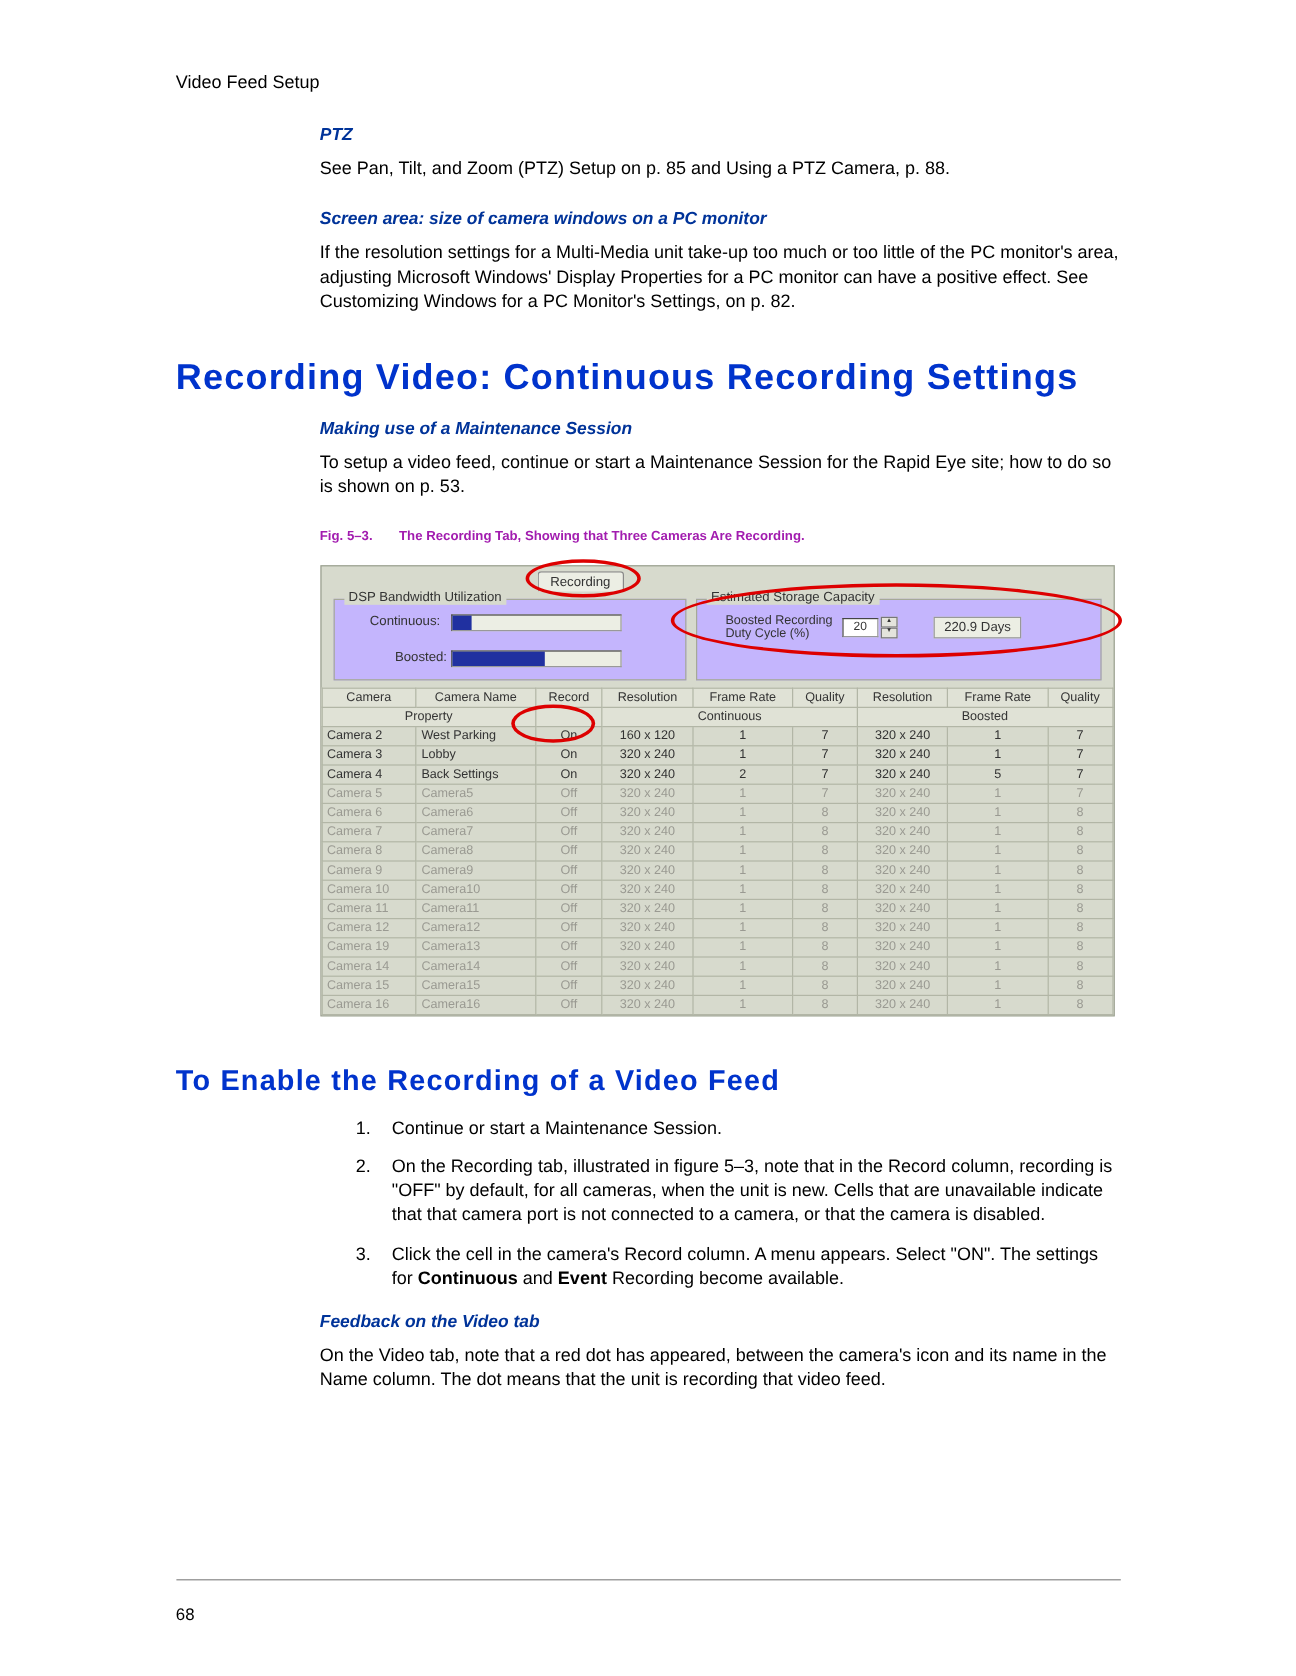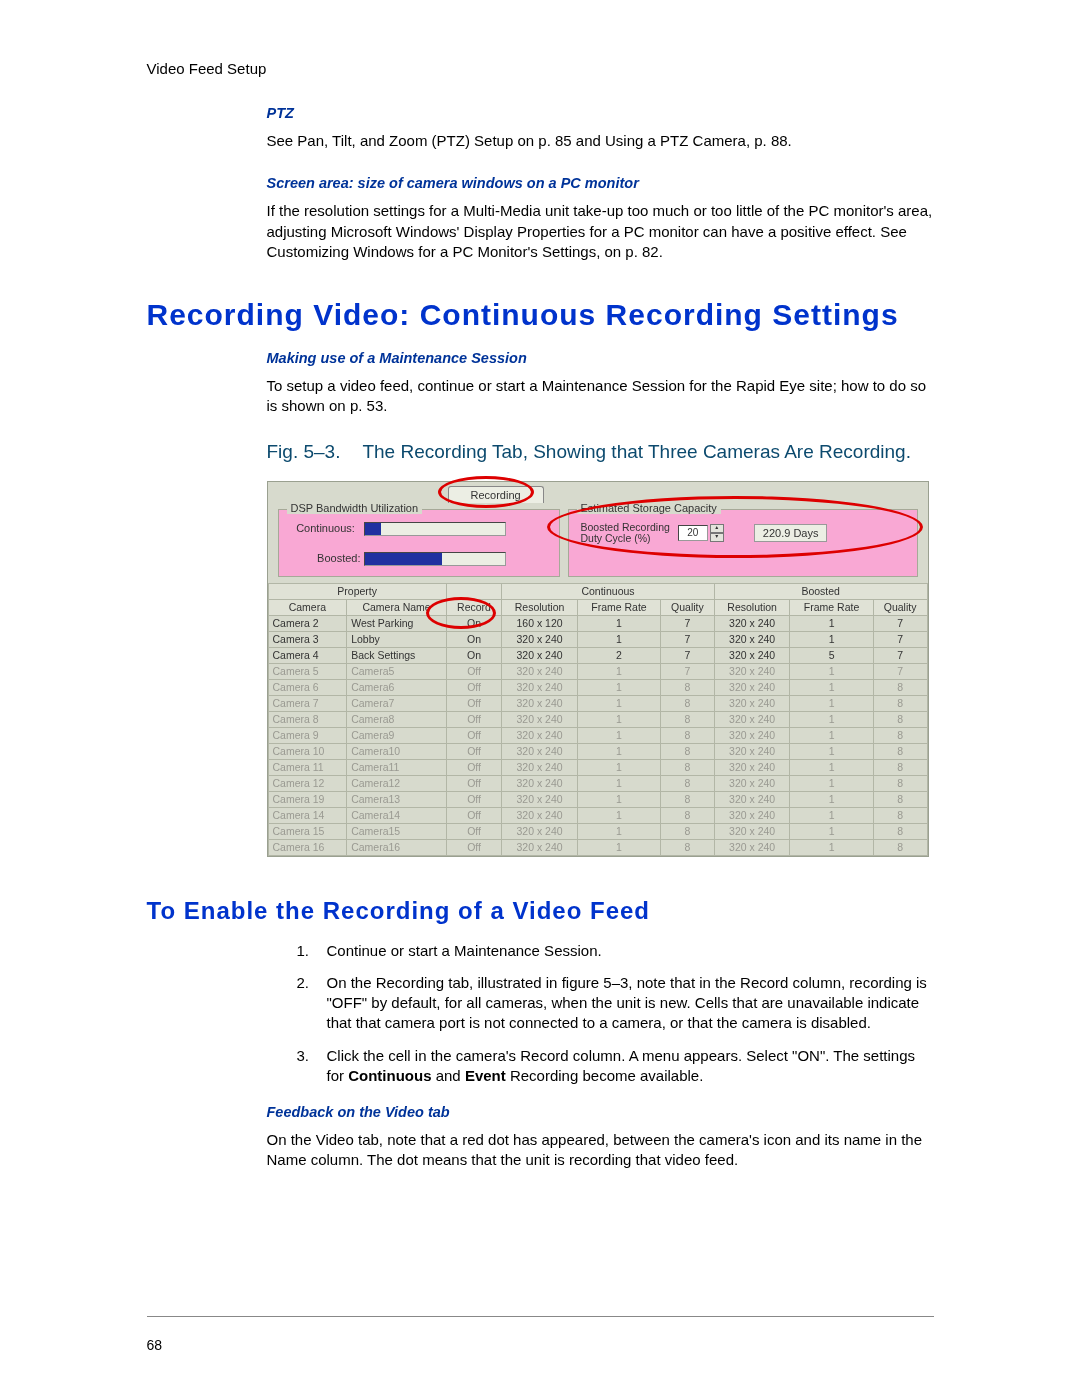--- a/index.html
+++ b/index.html
@@ -50,9 +50,9 @@
     font-weight: bold;
   }
   .fig-caption {
-    color: #0c4a6e;
-    font-weight: normal;
-    font-size: 19px;
+    color: #a21caf;
+    font-weight: bold;
+    font-size: 11px;
     margin: 12px 0 18px 0;
   }
   .fig-caption .figpad { display:inline-block; width:22px; }

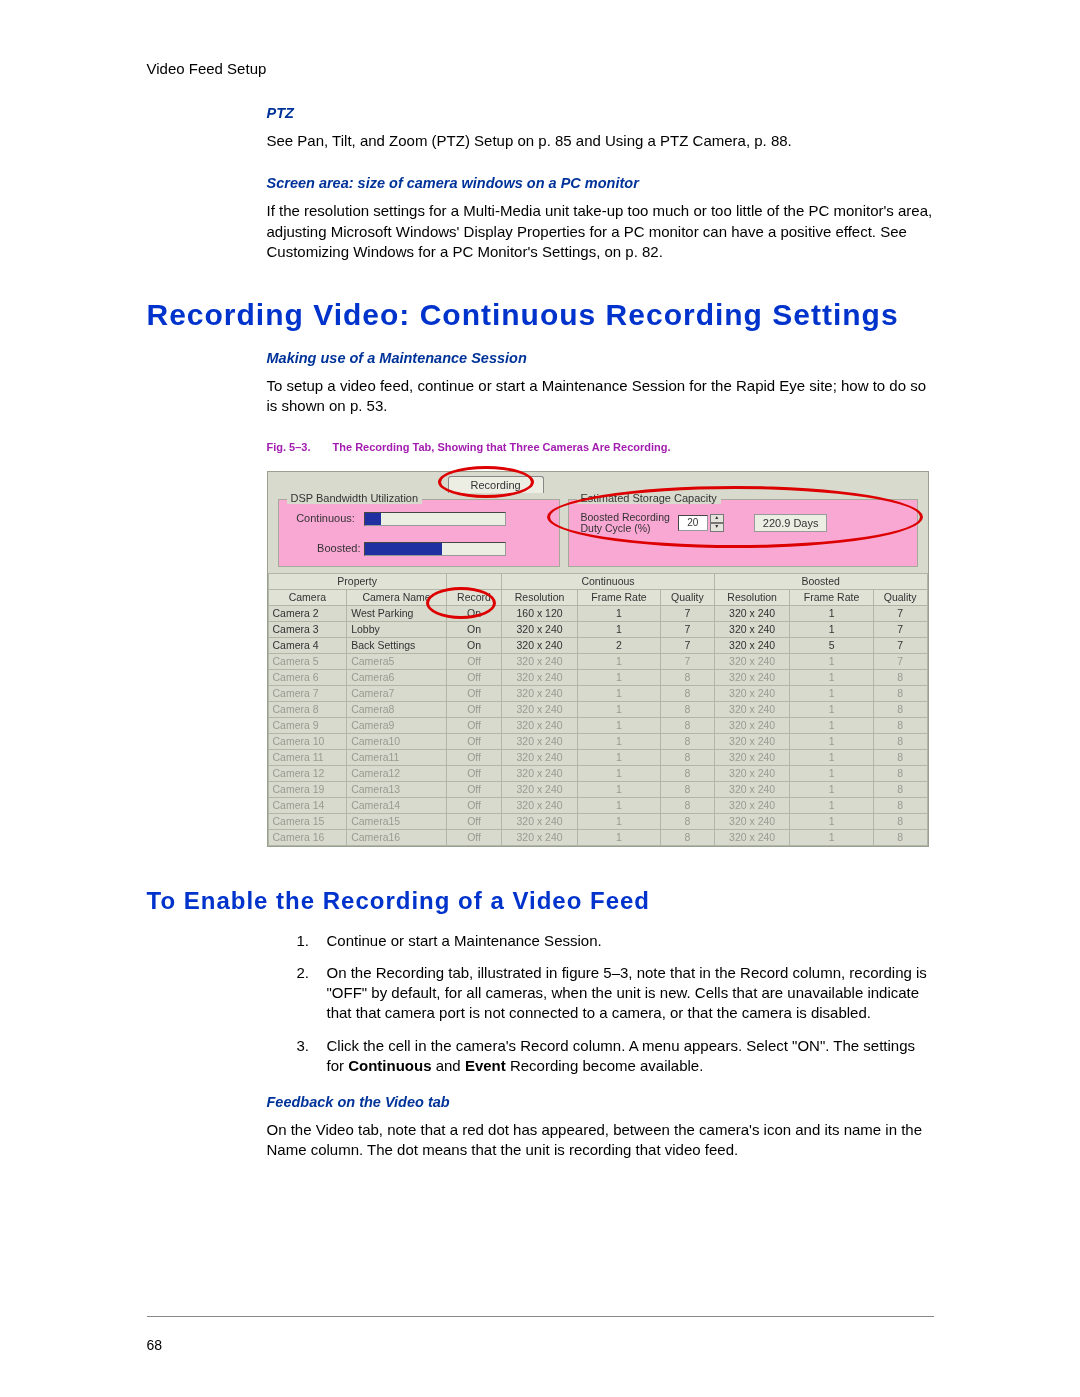--- a/index.html
+++ b/index.html
@@ -92,7 +92,7 @@
     background:#eceee4;
     border:1px solid #888;
     border-bottom:none;
-    padding:2px 22px;
+    padding:2px 10px;
     font-size:11px;
     border-radius:3px 3px 0 0;
   }

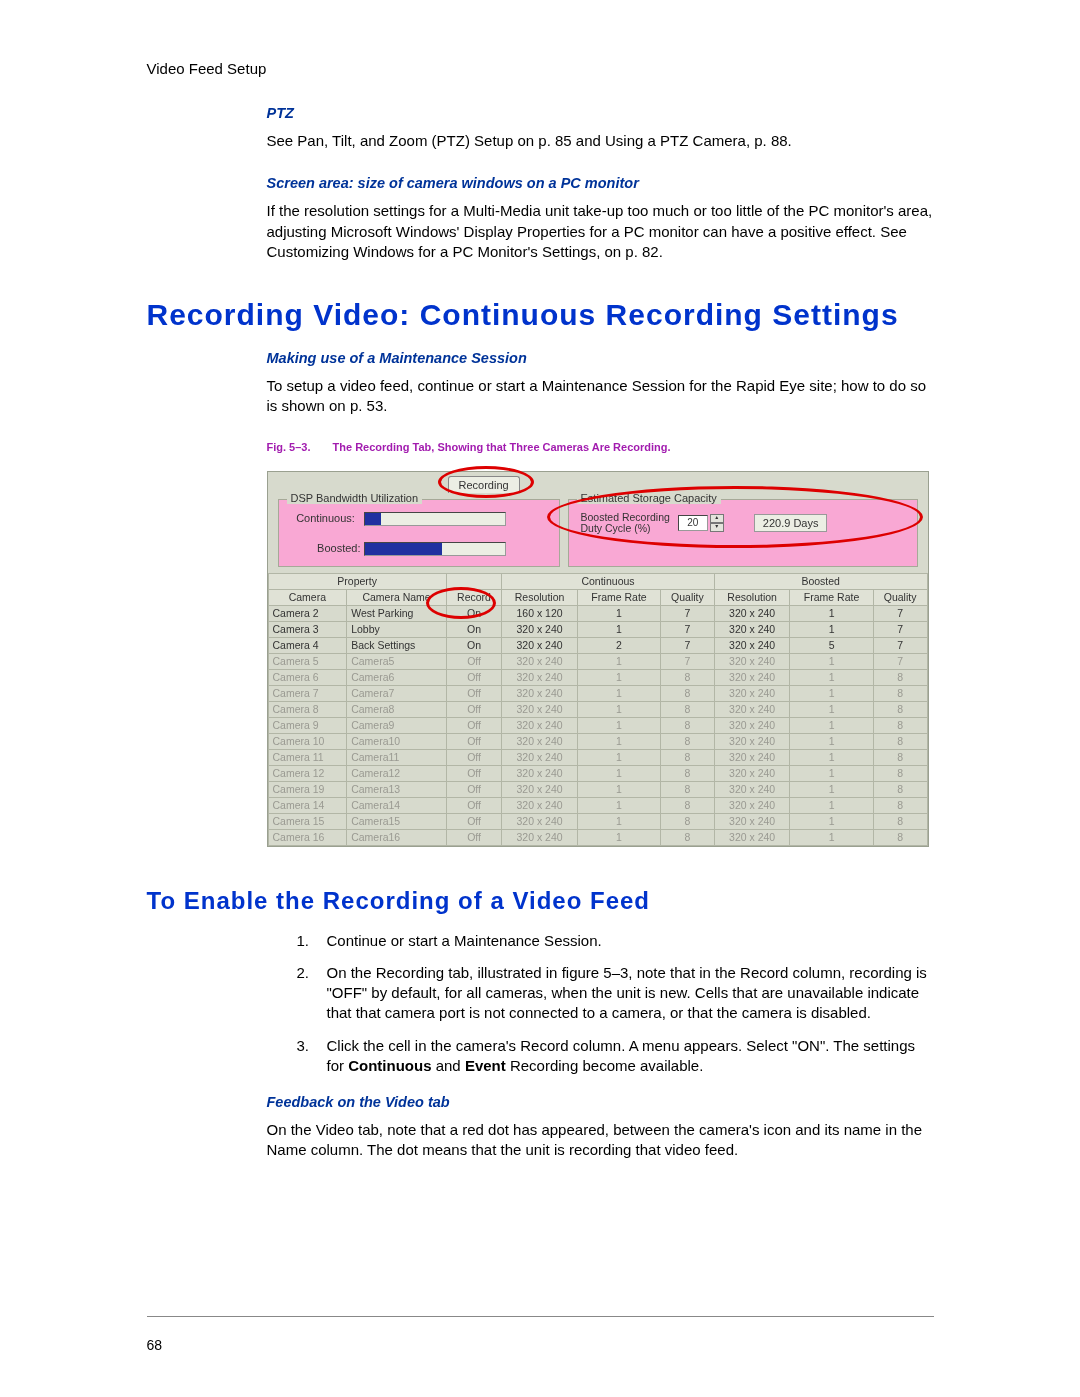--- a/index.html
+++ b/index.html
@@ -109,9 +109,9 @@
   }
   .group-box {
     border:1px solid #a6a998;
-    padding:6px 8px 10px 12px;
+    padding:6px 8px 10px 24px;
     position:relative;
-    background:#f9a8d4;
+    background:#c4b5fd;
   }
   .group-title {
     position:absolute;

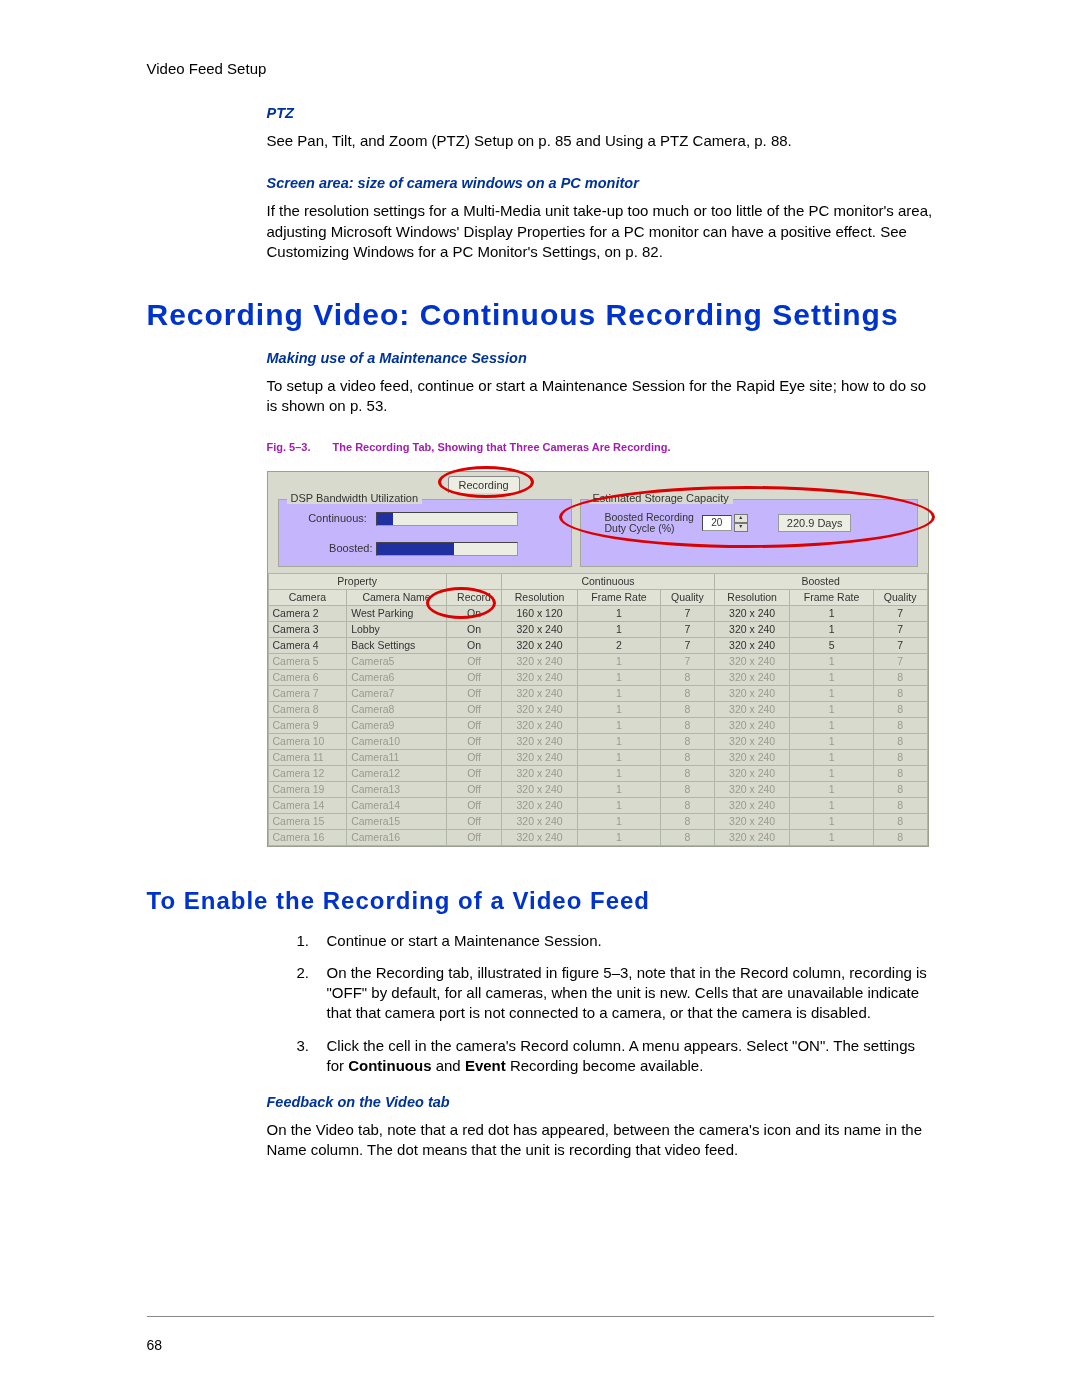--- a/index.html
+++ b/index.html
@@ -236,12 +236,6 @@
   <table class="cam-table">
     <thead>
       <tr>
-        <th colspan="2">Property</th>
-        <th></th>
-        <th colspan="3">Continuous</th>
-        <th colspan="3">Boosted</th>
-      </tr>
-      <tr>
         <th>Camera</th>
         <th>Camera Name</th>
         <th>Record</th>
@@ -252,6 +246,12 @@
         <th>Frame Rate</th>
         <th>Quality</th>
       </tr>
+      <tr>
+        <th colspan="2">Property</th>
+        <th></th>
+        <th colspan="3">Continuous</th>
+        <th colspan="3">Boosted</th>
+      </tr>
     </thead>
     <tbody id="cam-body">
             <tr>

